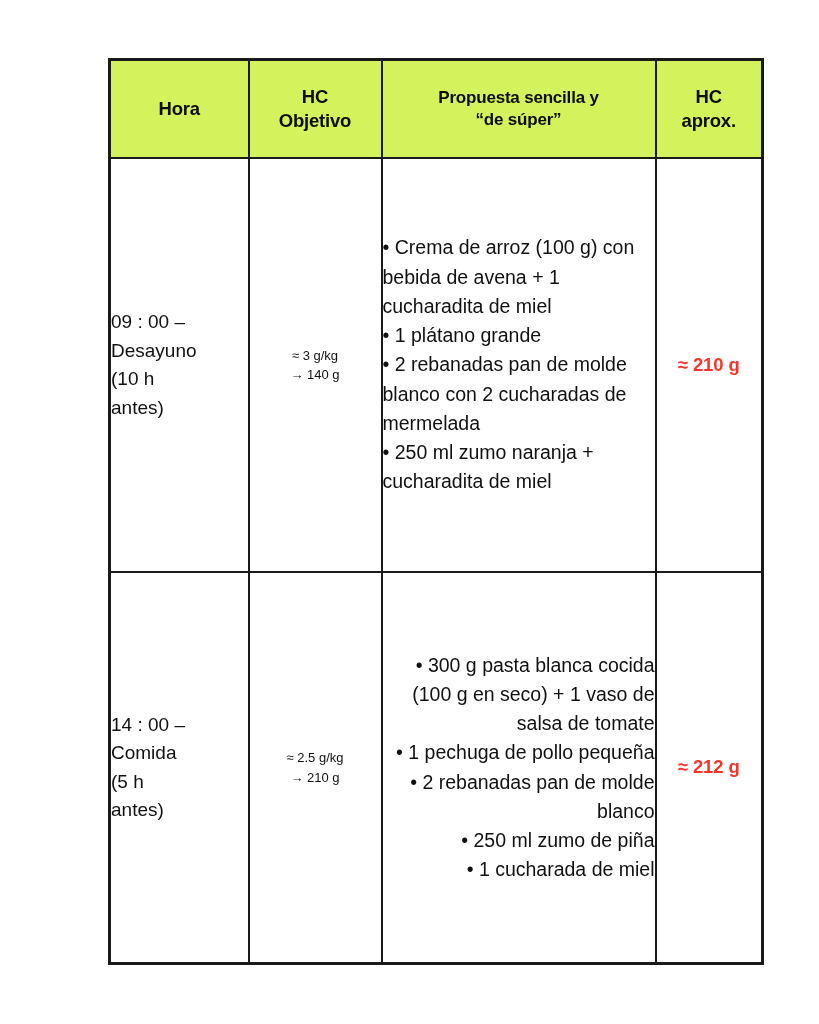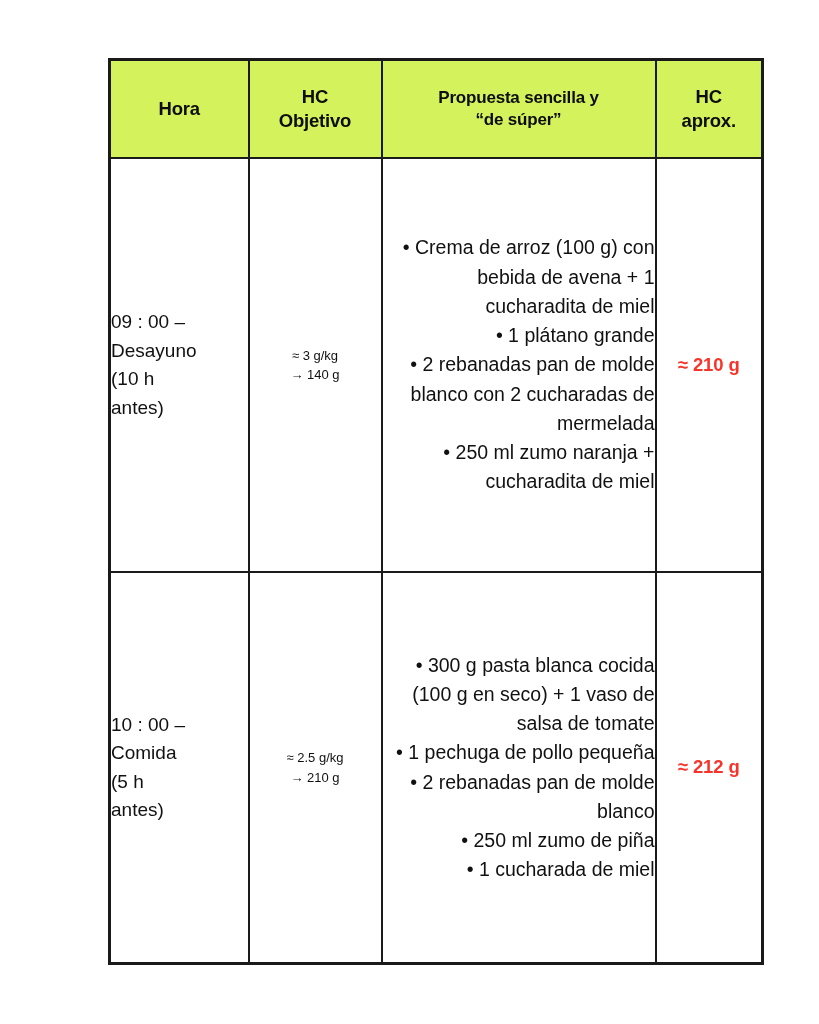--- a/index.html
+++ b/index.html
@@ -79,7 +79,7 @@
     line-height: 1.5;
   }
   td.cell-propuesta-left {
-    text-align: right;
+    text-align: left;
     font-size: 19.5px;
     line-height: 1.5;
     padding-left: 14px;

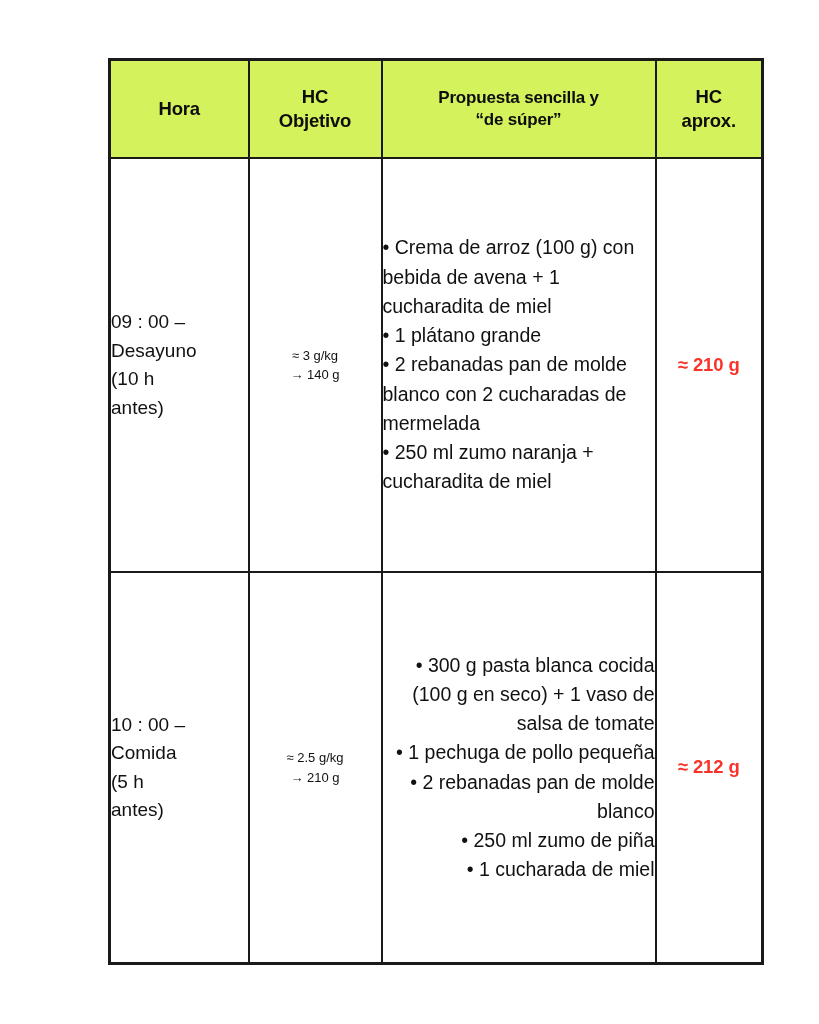--- a/index.html
+++ b/index.html
@@ -160,7 +160,7 @@
           <td class="cell cell-aprox lines">≈ 210 g</td>
         </tr>
         <tr class="row-2">
-          <td class="cell cell-hora lines">10 : 00 –
+          <td class="cell cell-hora lines">14 : 00 –
 Comida
 (5 h
 antes)</td>

